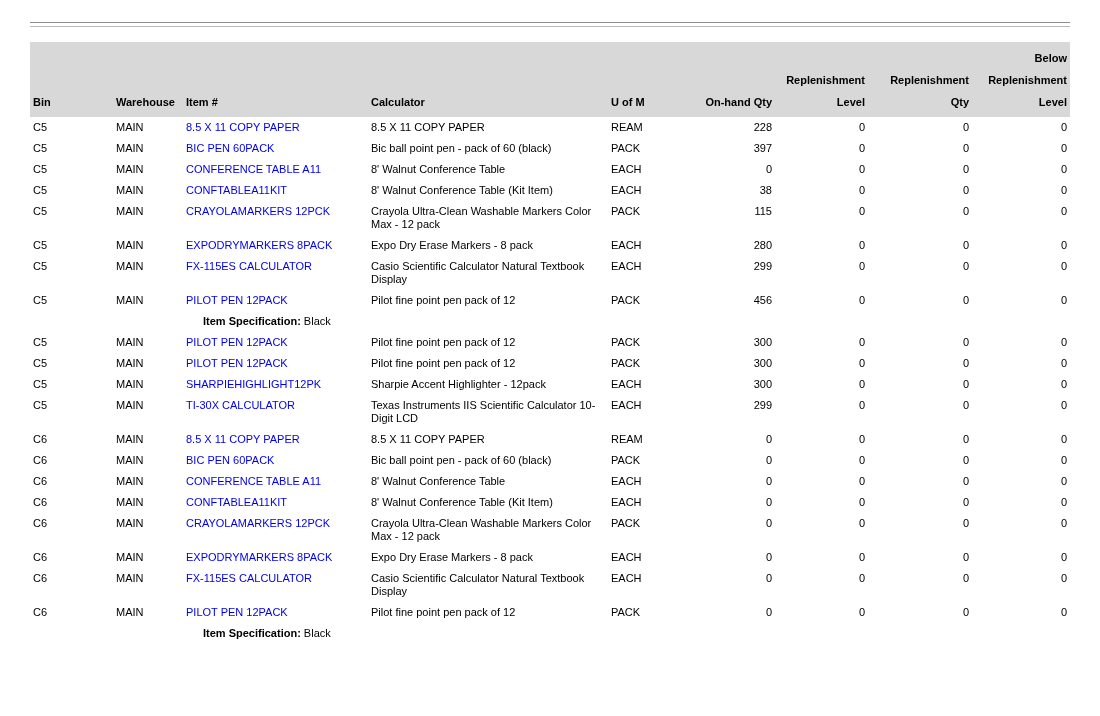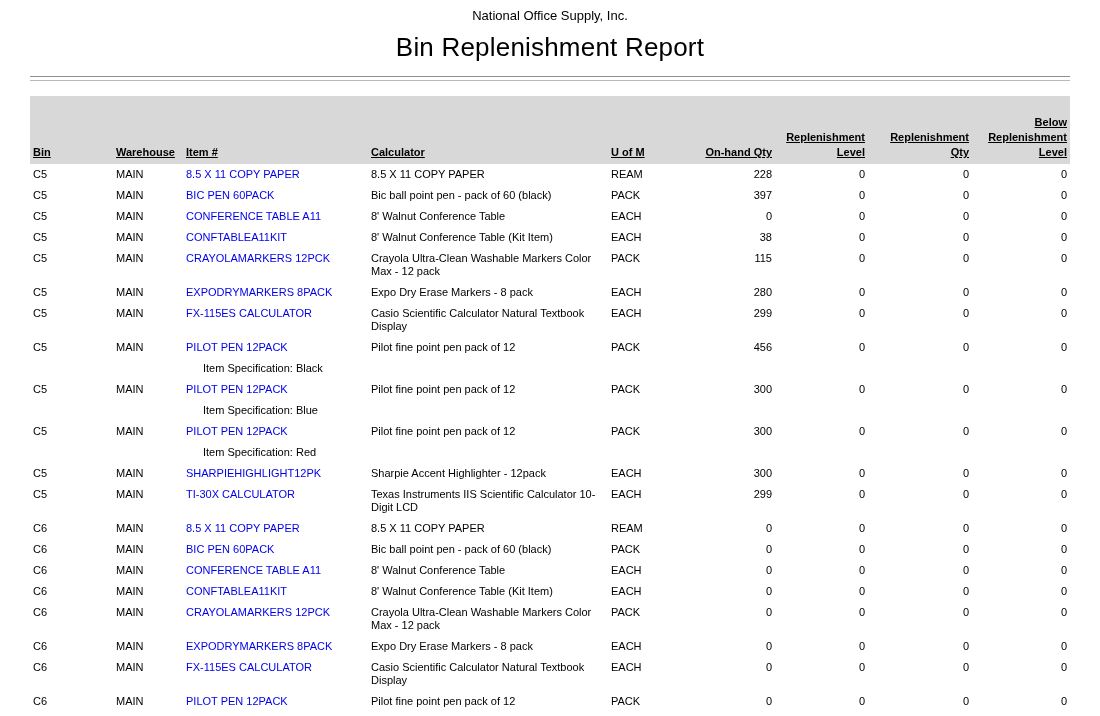--- a/index.html
+++ b/index.html
@@ -68,10 +68,6 @@
 <body>
 
 <div class="page">
-  <div class="report-header">
-    <div class="company">National Office Supply, Inc.</div>
-    <div class="title">Bin Replenishment Report</div>
-  </div>
   <div class="double-rule"></div>
 
   <table class="report">

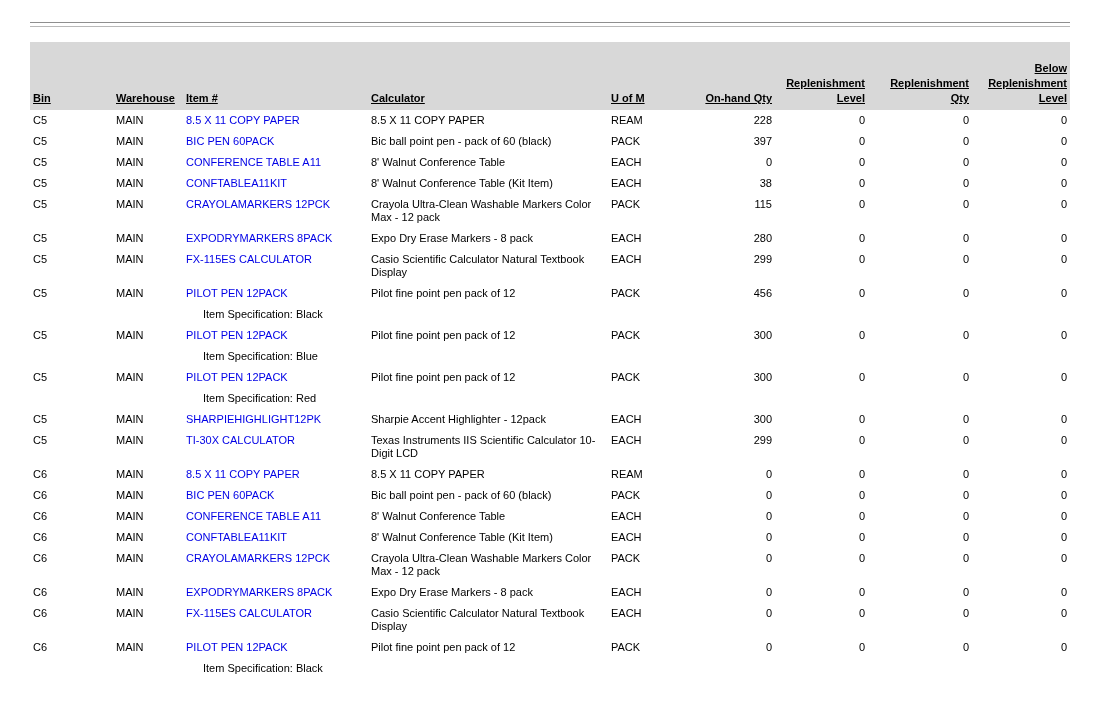--- a/index.html
+++ b/index.html
@@ -44,11 +44,10 @@
   }
   th {
     font-weight: bold;
-    text-decoration: underline;
     vertical-align: bottom;
-    padding: 19px 3px 4px 3px;
+    padding: 5px 3px 4px 3px;
     font-size: 11px;
-    line-height: 15px;
+    line-height: 22px;
   }
   th.l, td.l { text-align: left; }
   th.r, td.r { text-align: right; }

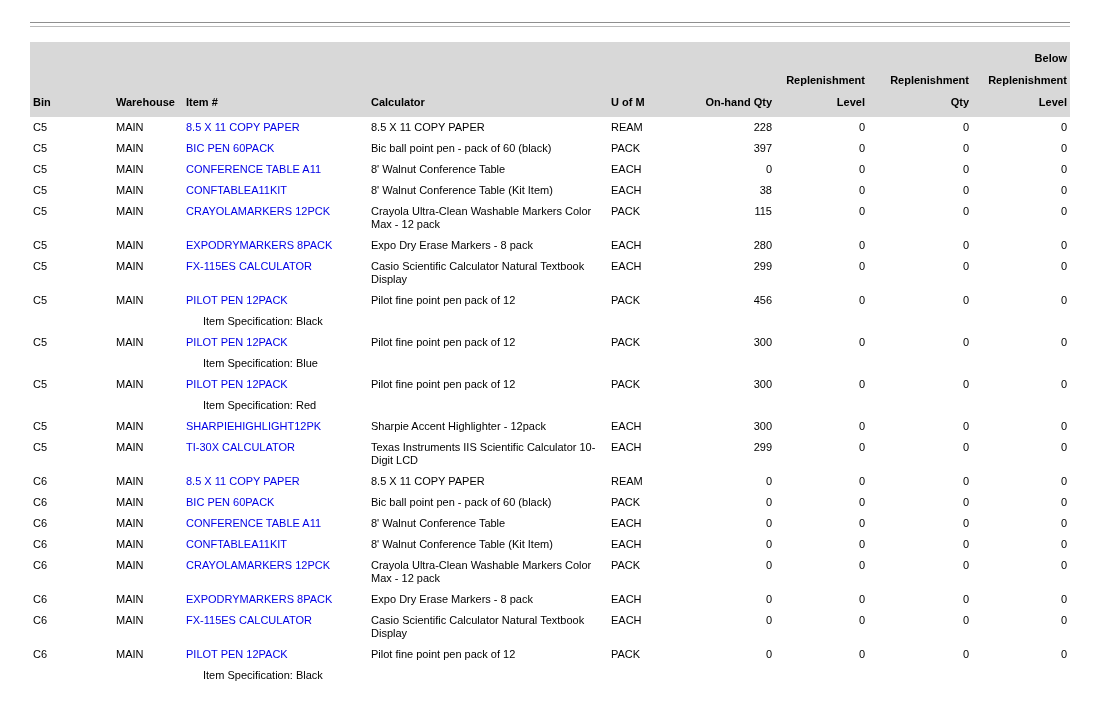--- a/index.html
+++ b/index.html
@@ -61,7 +61,7 @@
     cursor: pointer;
   }
   td.spec { padding-left: 20px; }
-  .spec-label { font-weight: normal; }
+  .spec-label { font-weight: bold; }
 </style>
 </head>
 <body>

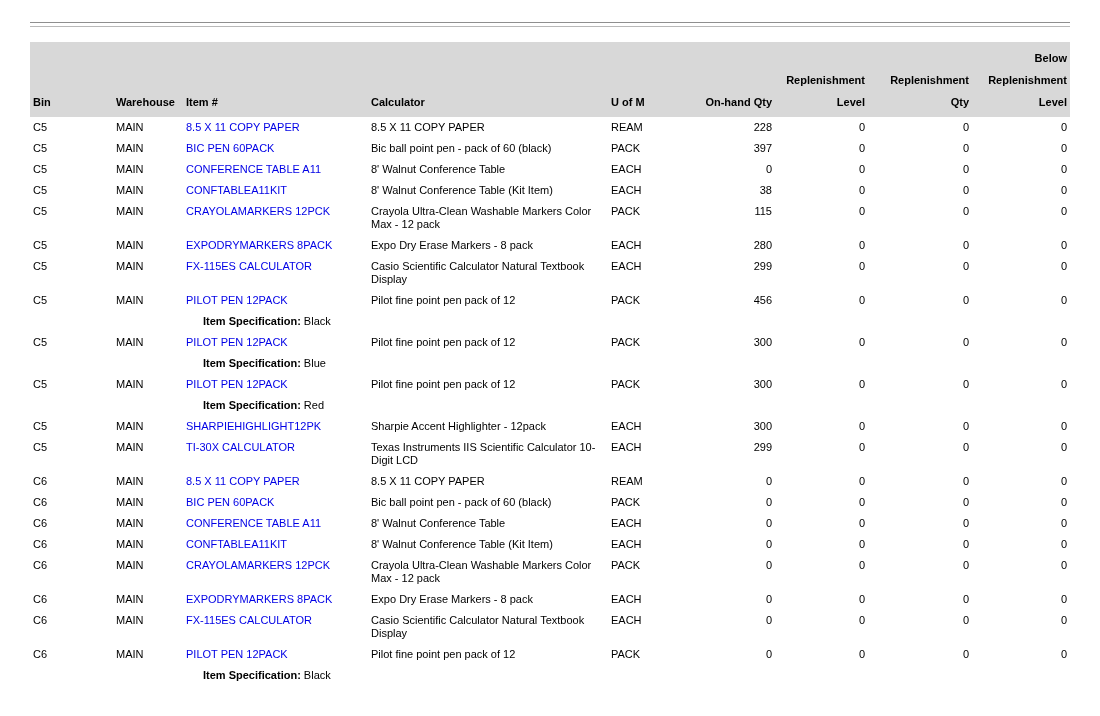--- a/index.html
+++ b/index.html
@@ -203,14 +203,6 @@
     <td class="r">0</td>
   </tr>
         <tr>
-    <td></td>
-    <td></td>
-    <td class="l spec" colspan="7">
-      <span class="spec-label">Item Specification:</span>
-      <span>Blue</span>
-    </td>
-  </tr>
-        <tr>
     <td class="l">C5</td>
     <td class="l">MAIN</td>
     <td class="l item">PILOT PEN 12PACK</td>

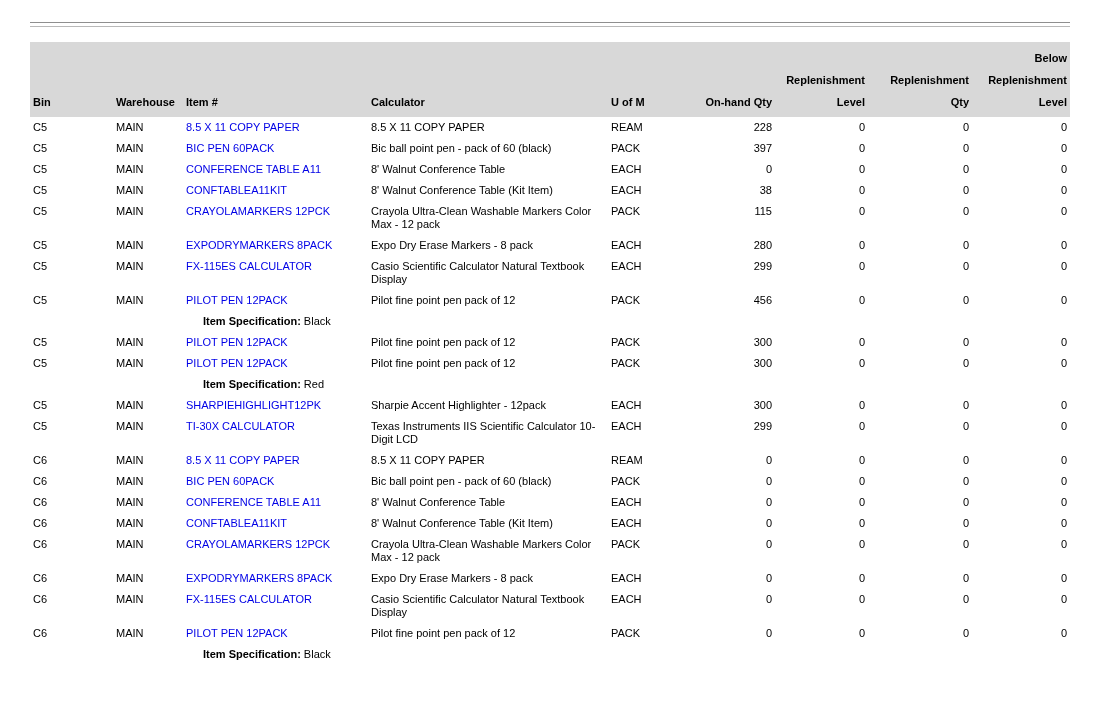--- a/index.html
+++ b/index.html
@@ -214,14 +214,6 @@
     <td class="r">0</td>
   </tr>
         <tr>
-    <td></td>
-    <td></td>
-    <td class="l spec" colspan="7">
-      <span class="spec-label">Item Specification:</span>
-      <span>Red</span>
-    </td>
-  </tr>
-        <tr>
     <td class="l">C5</td>
     <td class="l">MAIN</td>
     <td class="l item">SHARPIEHIGHLIGHT12PK</td>

